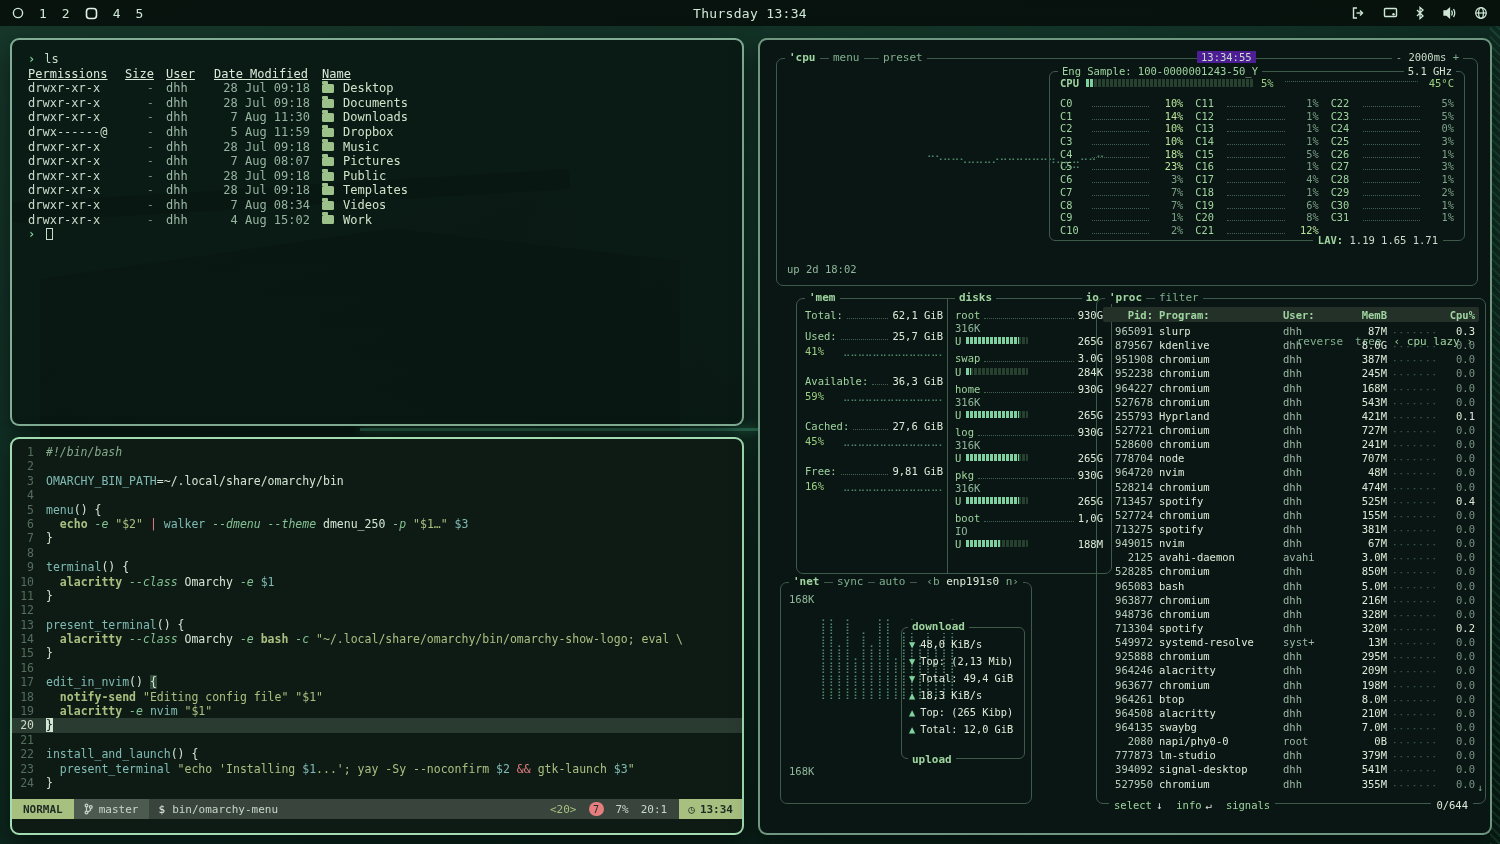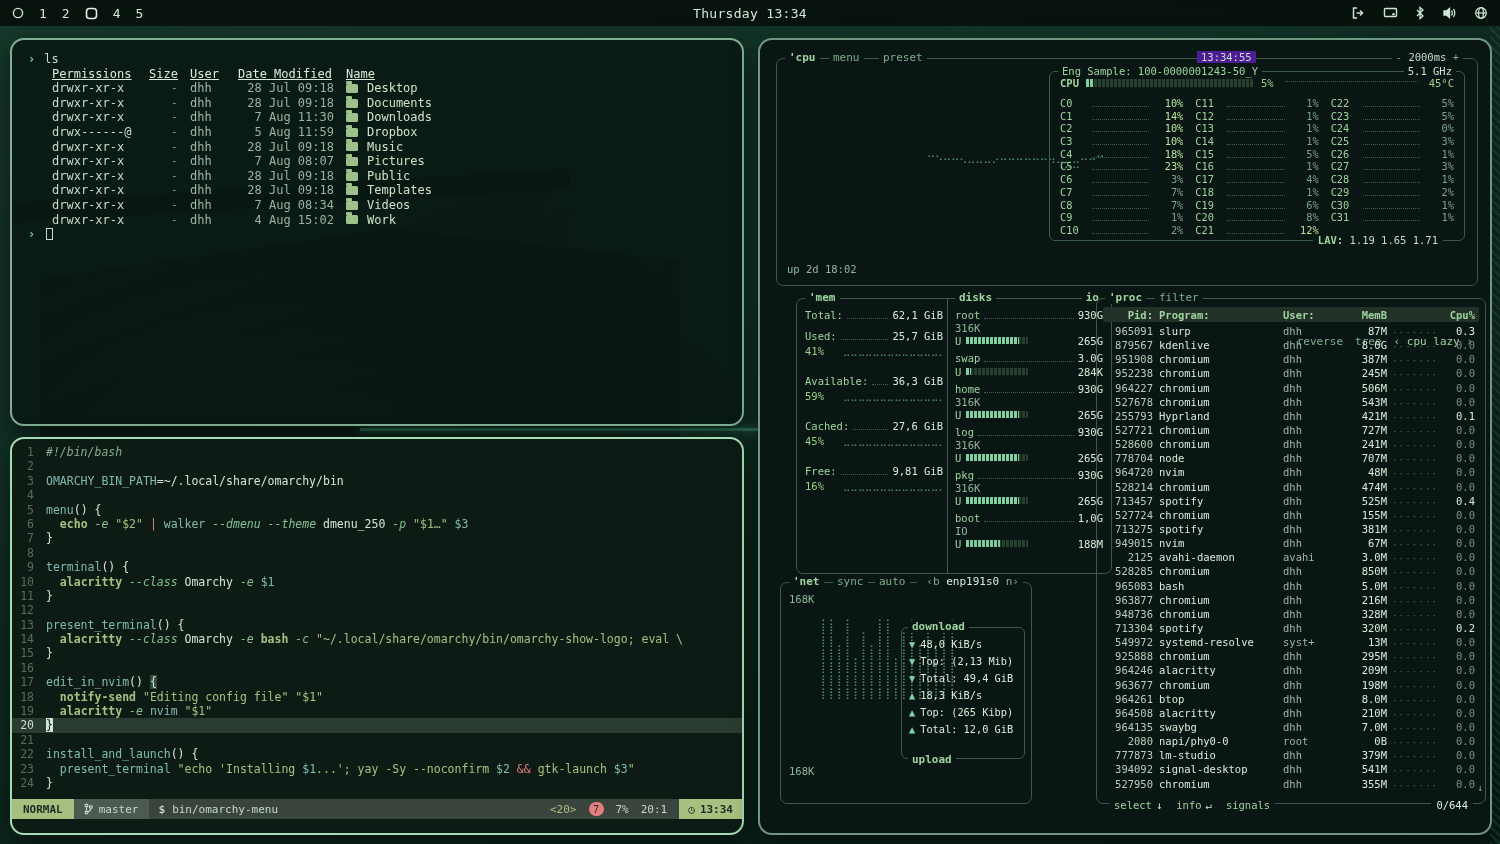--- a/index.html
+++ b/index.html
@@ -32,7 +32,7 @@
   .ws-num { cursor:default; }
 
   
-  .win { position:absolute; border-radius:14px; box-shadow:0 10px 26px rgba(0,0,0,.5); overflow:hidden; }
+  .win { position:absolute; border-radius:9px; box-shadow:0 10px 26px rgba(0,0,0,.5); overflow:hidden; }
 
   
   .win-term { left:10px; top:38px; width:734px; height:388px;

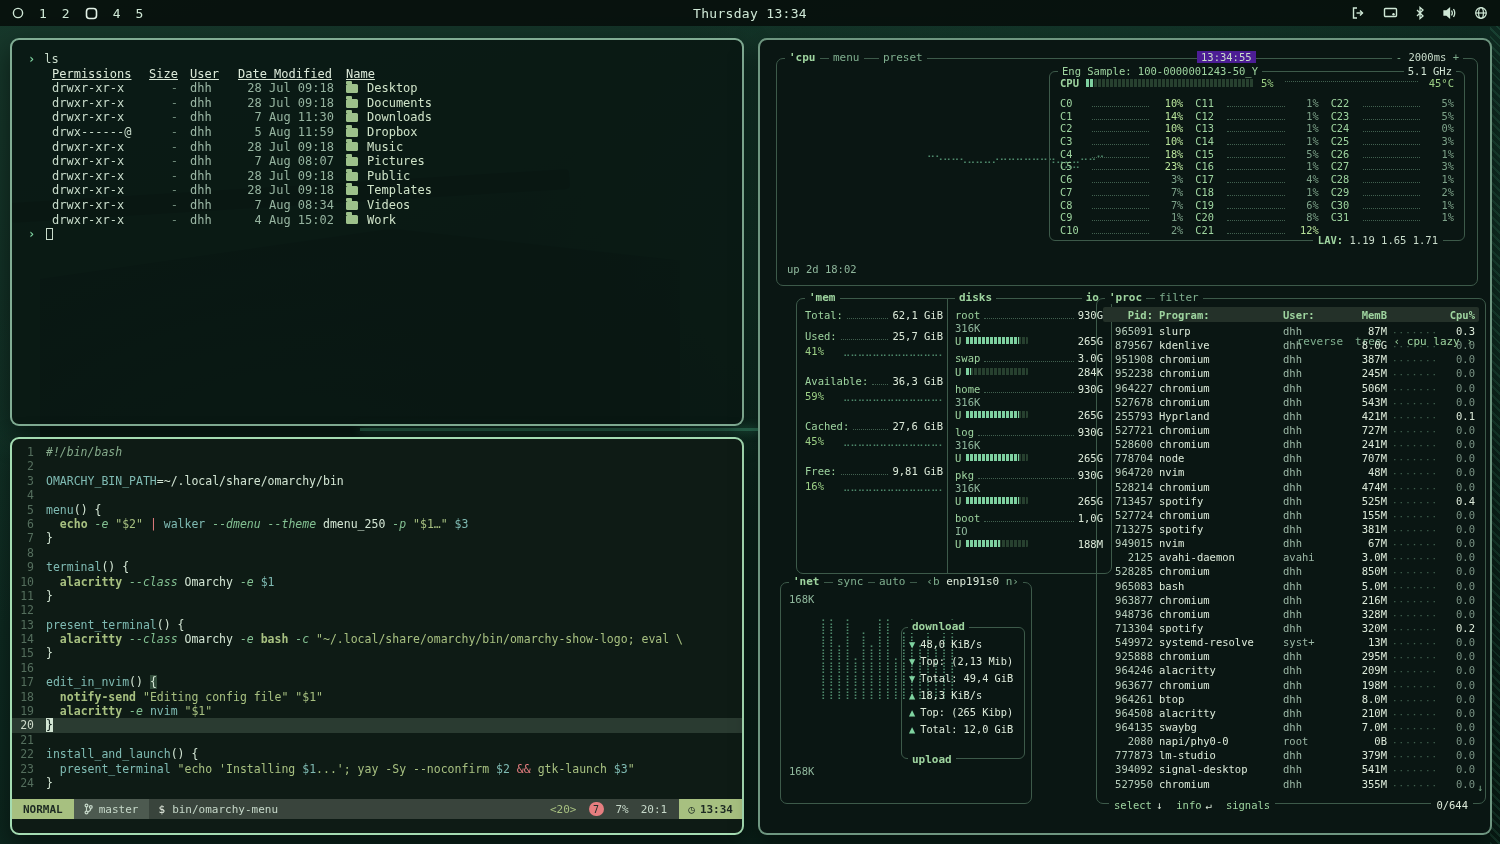--- a/index.html
+++ b/index.html
@@ -41,7 +41,7 @@
   .prompt-sym { color:#7fd3a0; font-weight:bold; margin-right:9px; }
   .cursor-hollow { display:inline-block; width:7px; height:12px; border:1px solid #c9dccb;
     vertical-align:-2px; margin-left:2px; }
-  .ls-row { display:grid; grid-template-columns:84px 30px 36px 96px 1fr; column-gap:12px; align-items:center;margin-left:24px; }
+  .ls-row { display:grid; grid-template-columns:84px 30px 36px 96px 1fr; column-gap:12px; align-items:center; }
   .ls-header .lsc { text-decoration:underline; color:#dcead9; }
   .lsc.size { text-align:right; }
   .lsc.date { text-align:right; }

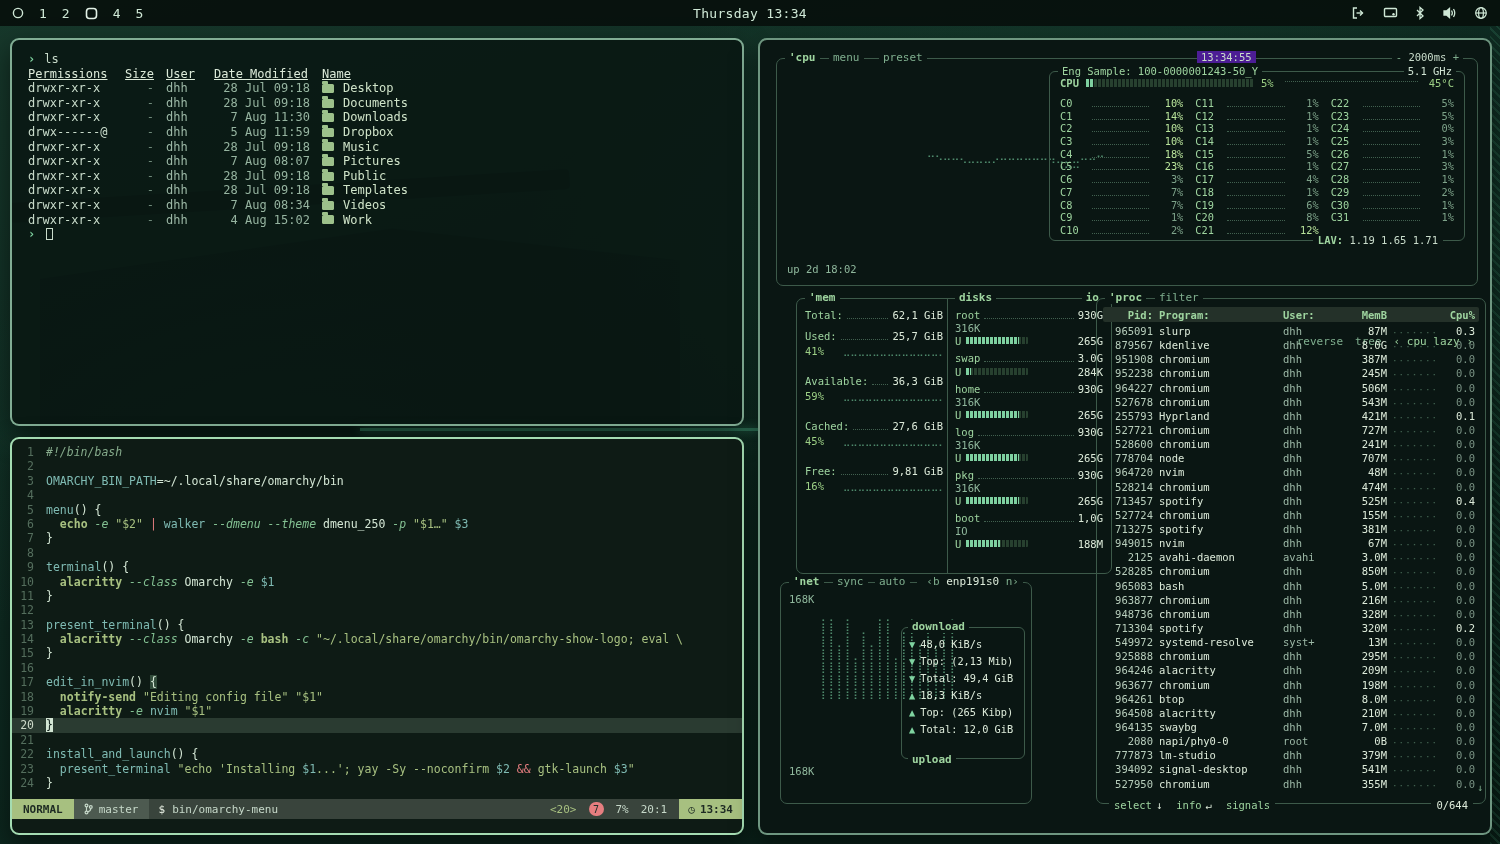--- a/index.html
+++ b/index.html
@@ -883,7 +883,7 @@
           <span class="p-pid">964227</span>
           <span class="p-prog">chromium</span>
           <span class="p-user">dhh</span>
-          <span class="p-mem">506M</span>
+          <span class="p-mem">168M</span>
           <span class="p-dots graph">⠄⠄⠄⠄⠄⠄⠄</span>
           <span class="p-cpu dim">0.0</span>
         </div>

